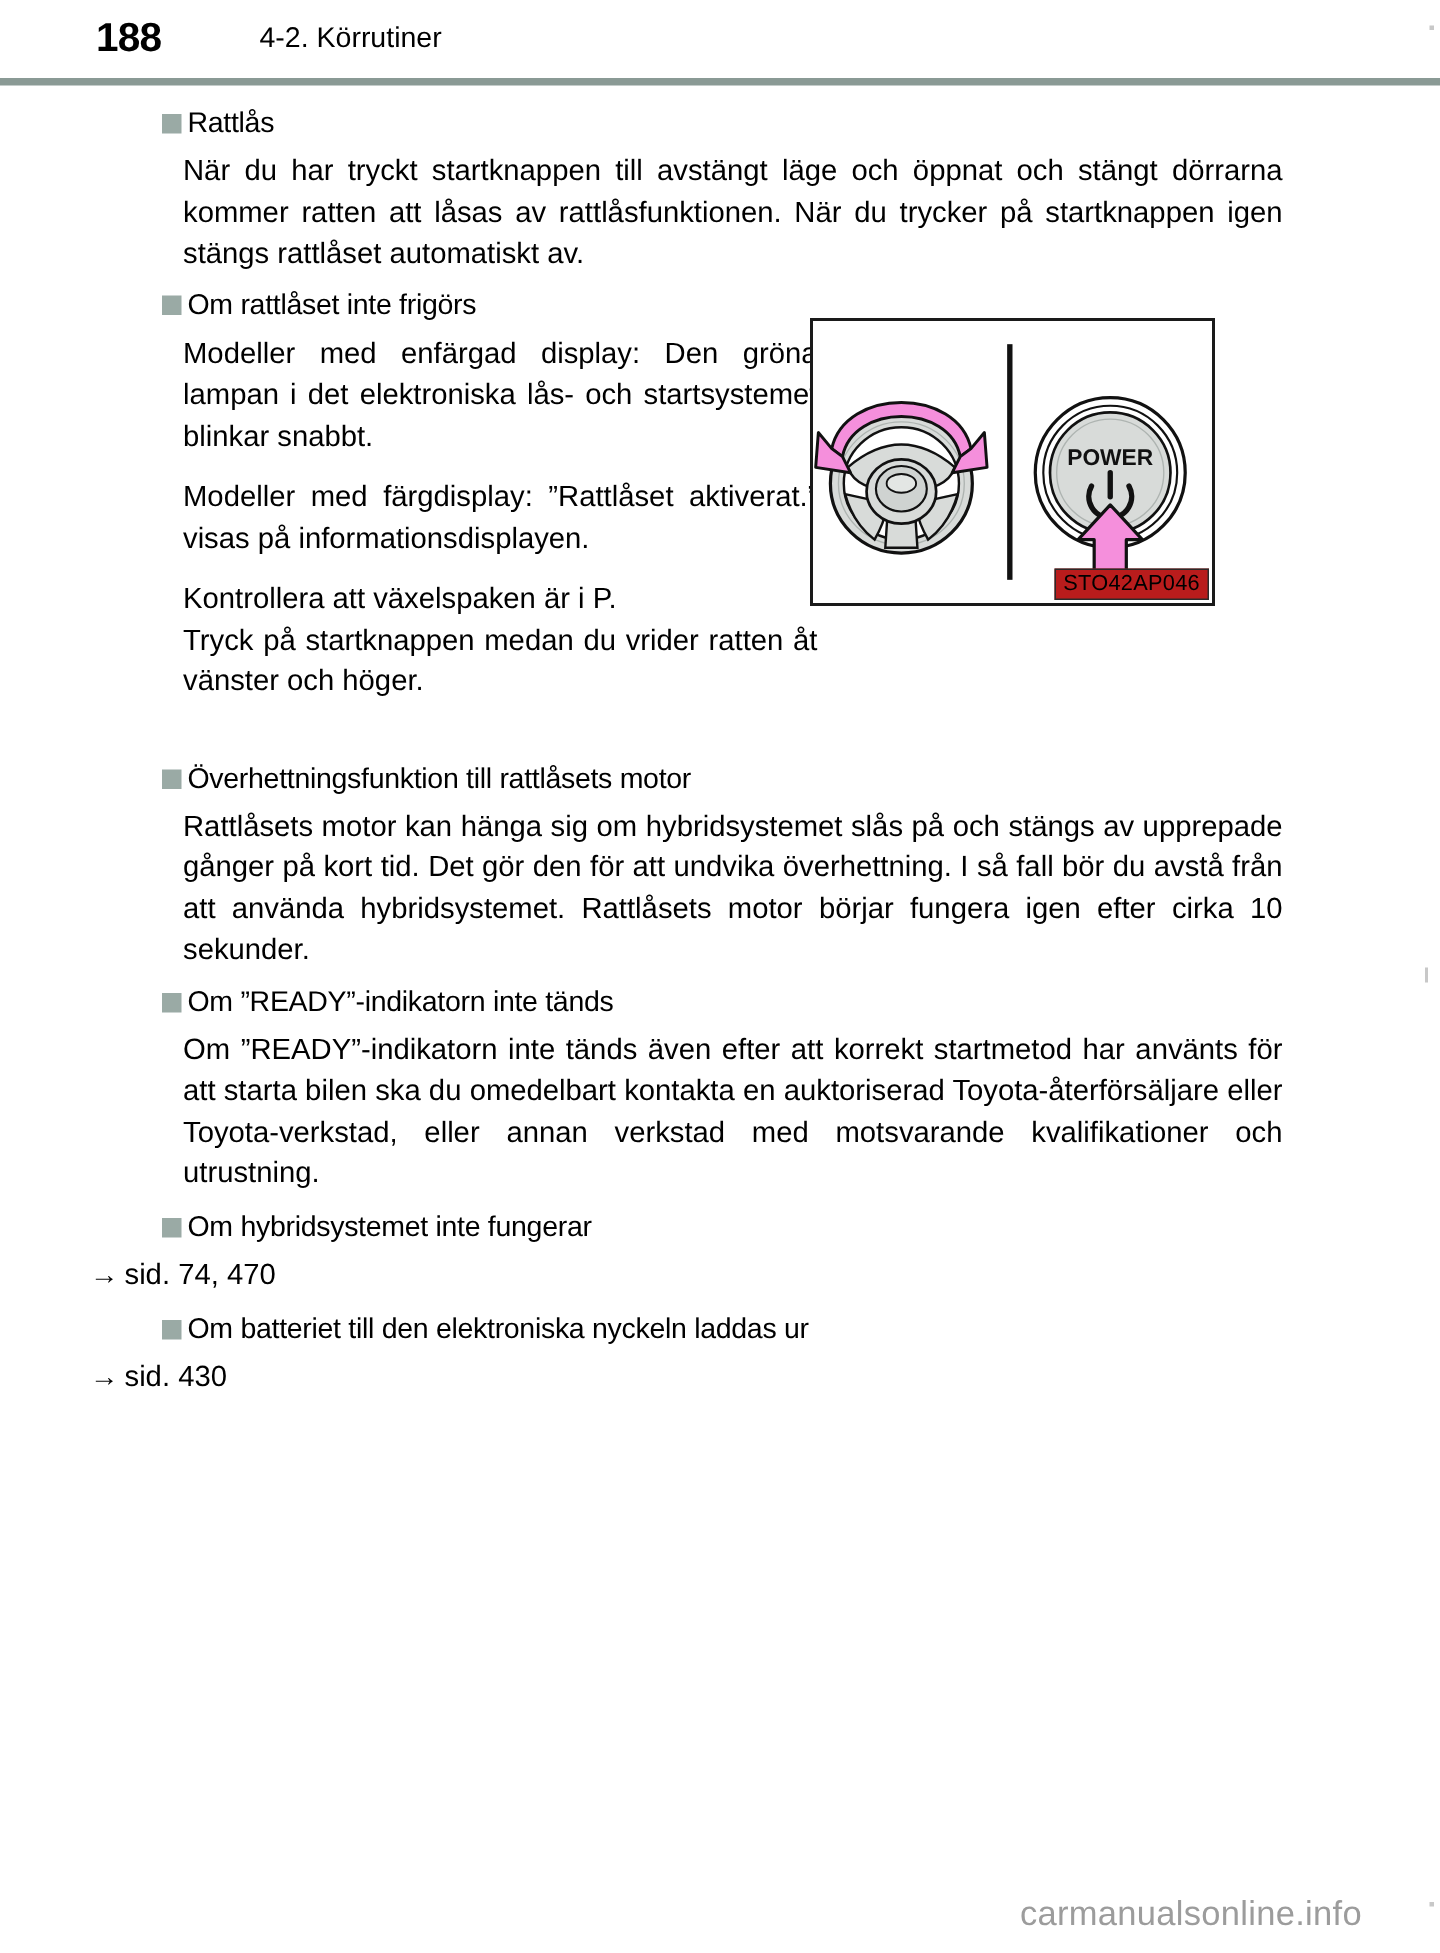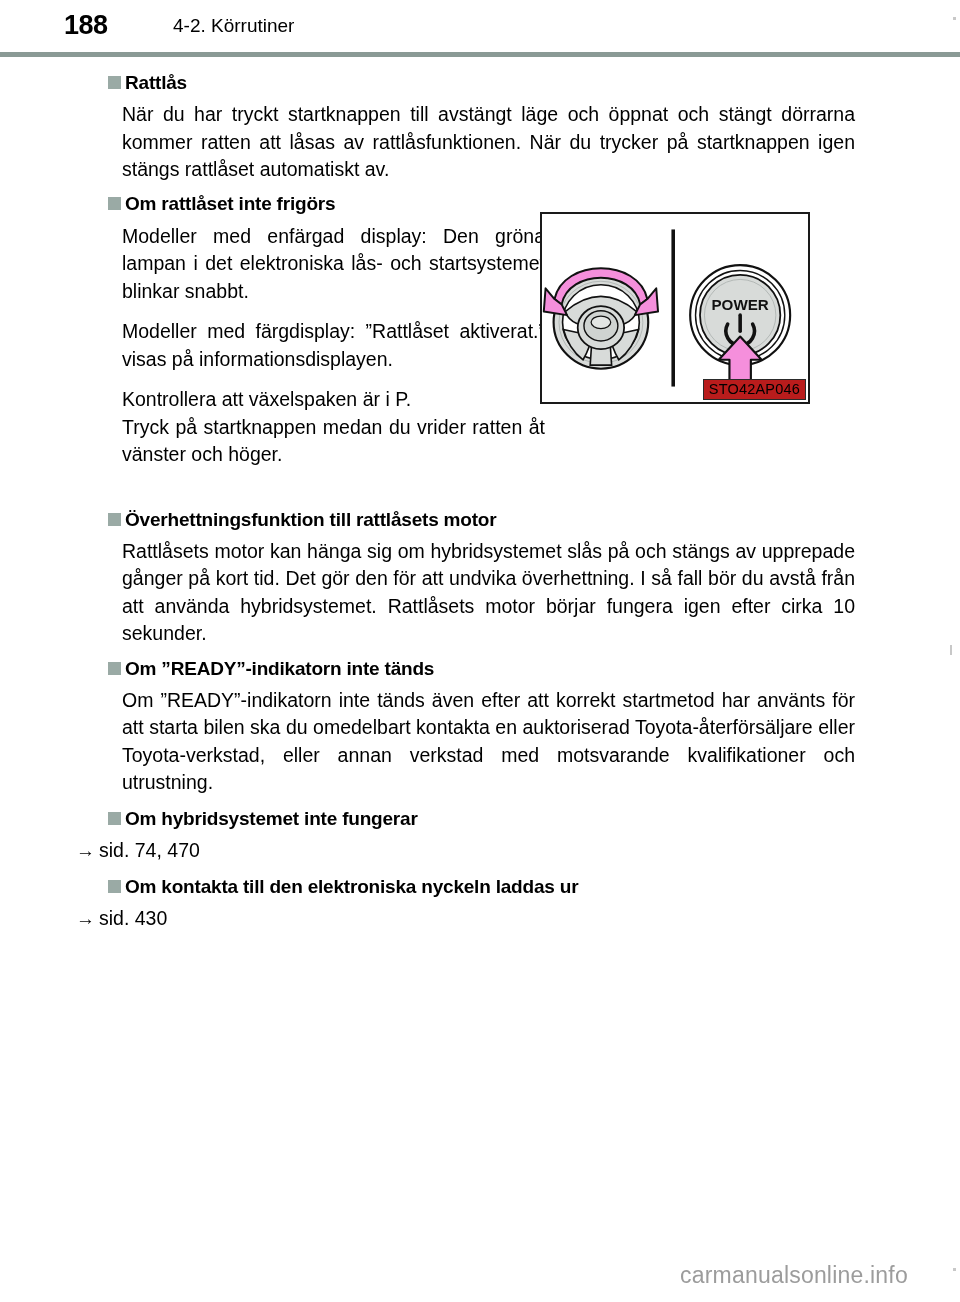--- a/index.html
+++ b/index.html
@@ -79,7 +79,7 @@
   }
   .head-text {
     font-size: 19px;
-    font-weight: bold;
+    font-weight: normal;
     line-height: 25px;
     letter-spacing: -0.2px;
   }

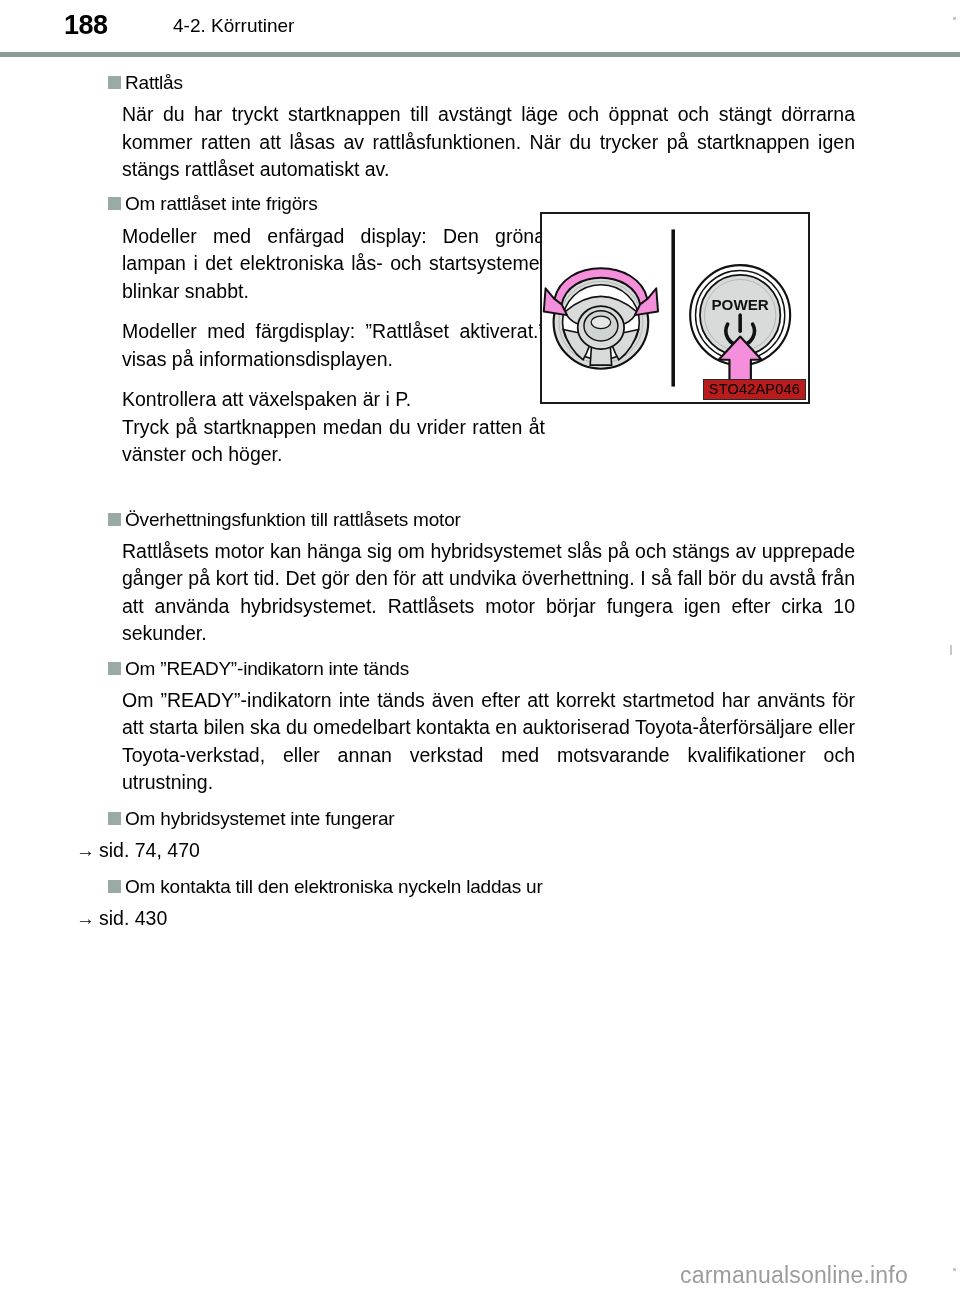--- a/index.html
+++ b/index.html
@@ -100,7 +100,7 @@
     margin-right: 415px;
   }
   .ref {
-    margin-left: 76px;
+    margin-left: 60px;
     font-size: 19.5px;
     line-height: 27px;
   }

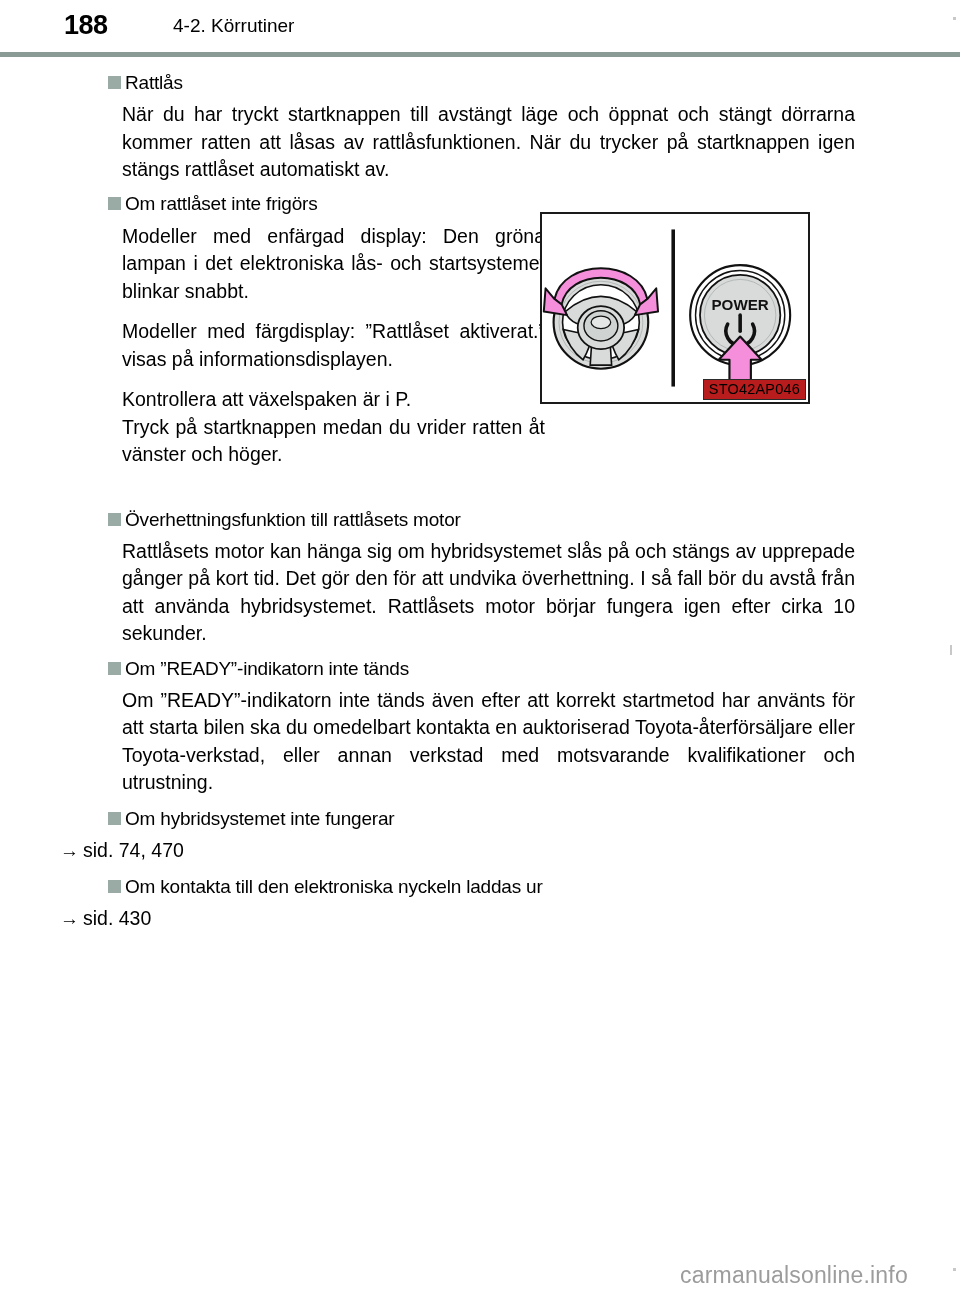--- a/index.html
+++ b/index.html
@@ -216,7 +216,7 @@
   <div class="block" style="margin-top:10px;">
     <div class="head-row">
       <span class="sq"></span>
-      <span class="head-text">Om kontakta till den elektroniska nyckeln laddas ur</span>
+      <span class="head-text">Om batteriet till den elektroniska nyckeln laddas ur</span>
     </div>
     <div class="ref" style="margin-top:6px;">
       <span class="arrow">→</span><span>sid. 430</span>

